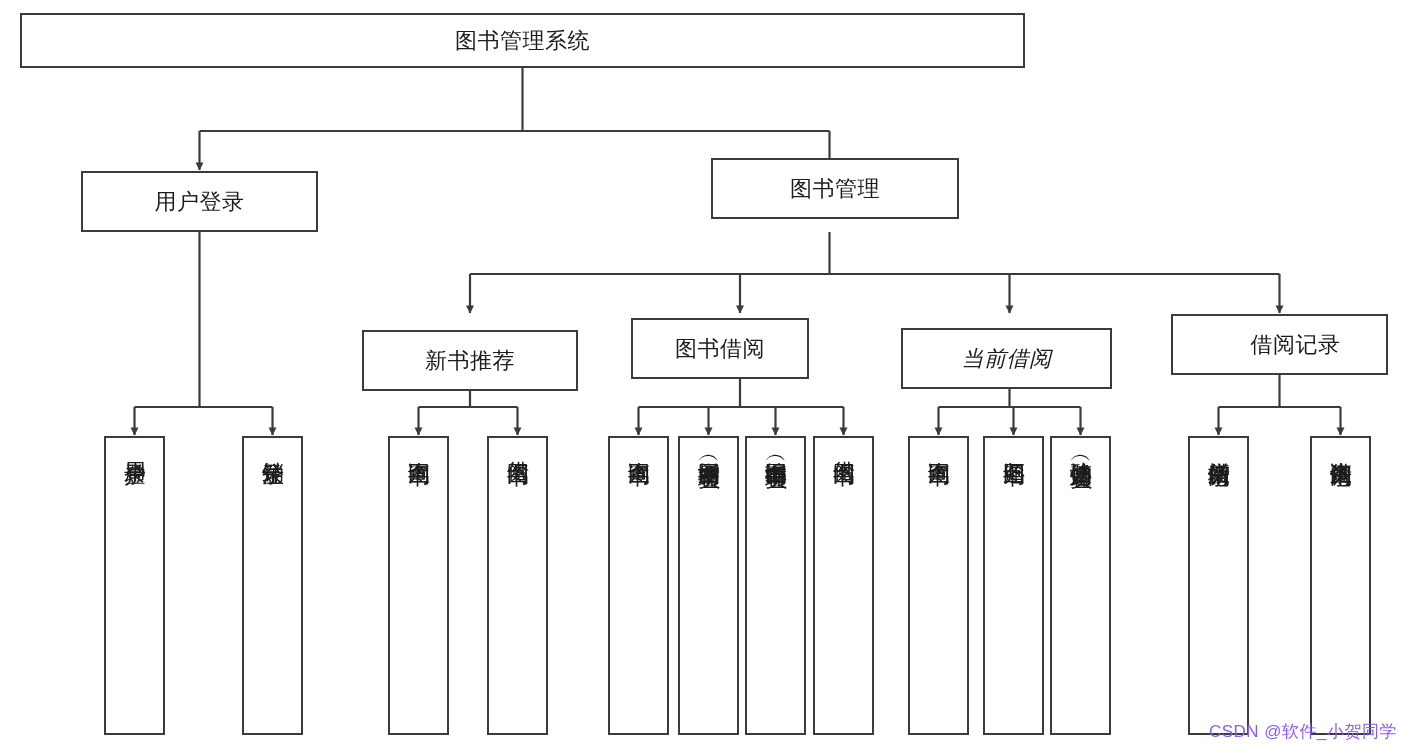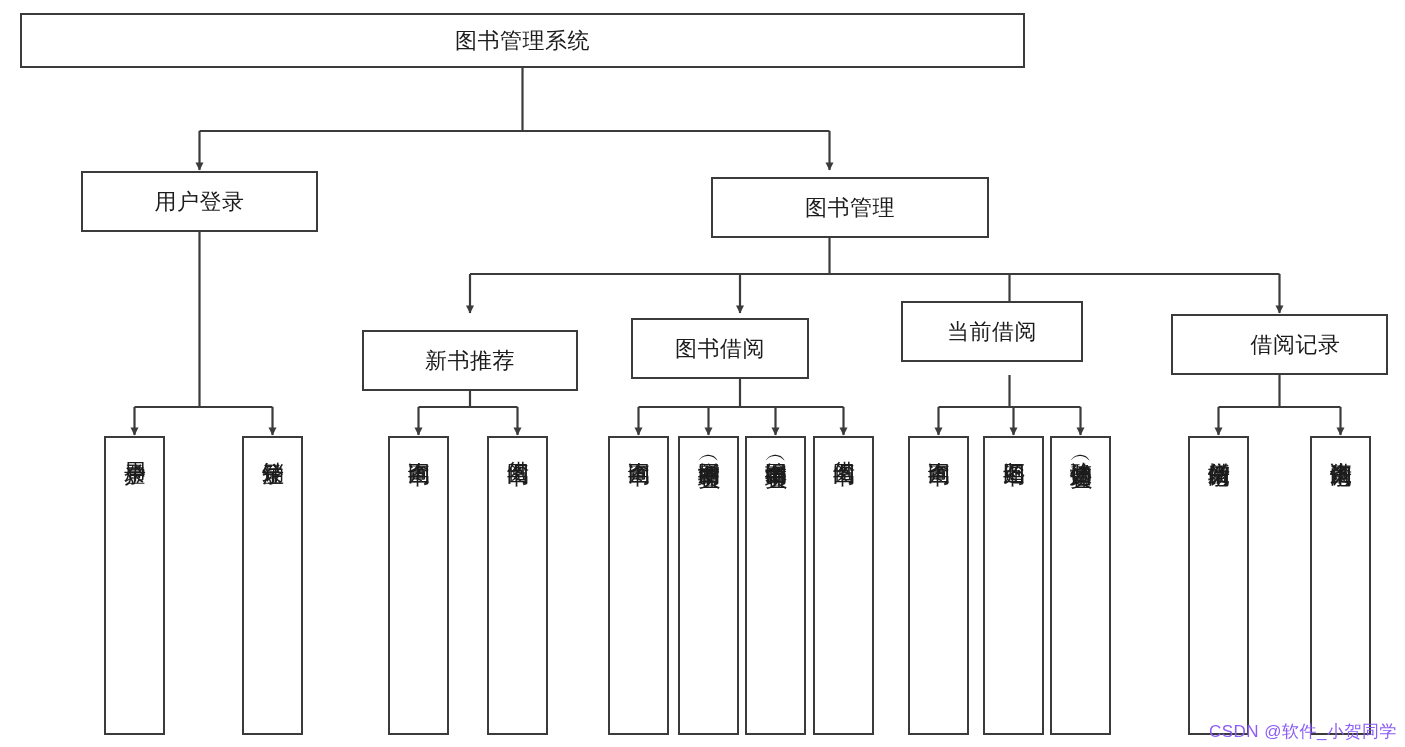--- a/index.html
+++ b/index.html
@@ -131,7 +131,7 @@
       <div class="node horiz" style="left: 81px; top: 171px; width: 237px; height: 61px;">
         <span class="label">用户登录</span>
       </div>
-      <div class="node horiz" style="left: 711px; top: 177px; width: 278px; height: 61px;">
+      <div class="node horiz" style="left: 711px; top: 158px; width: 248px; height: 61px;">
         <span class="label">图书管理</span>
       </div>
       <div class="node horiz" style="left: 362px; top: 330px; width: 216px; height: 61px;">

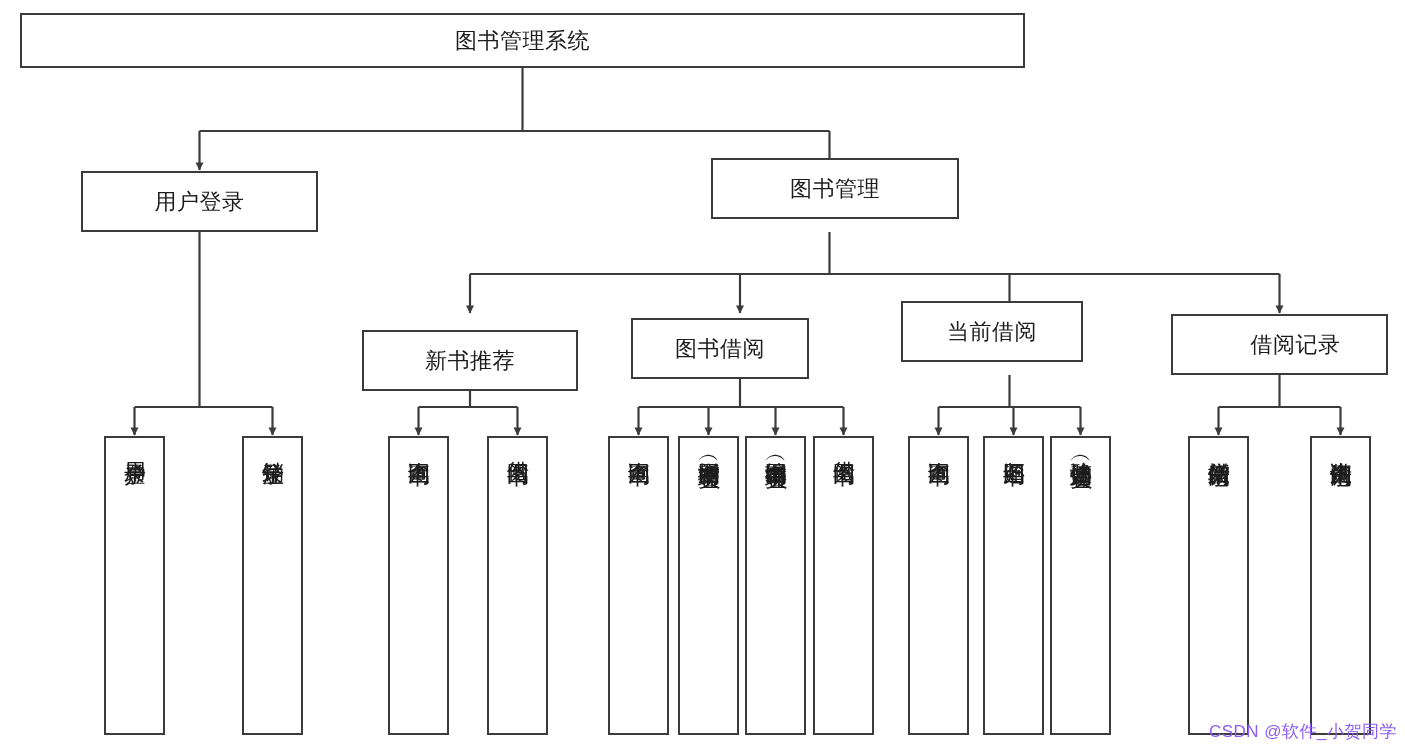--- a/index.html
+++ b/index.html
@@ -140,7 +140,7 @@
       <div class="node horiz" style="left: 631px; top: 318px; width: 178px; height: 61px;">
         <span class="label">图书借阅</span>
       </div>
-      <div class="node horiz" style="left: 901px; top: 301px; width: 182px; height: 61px;">
+      <div class="node horiz" style="left: 901px; top: 328px; width: 211px; height: 61px; font-style: italic;">
         <span class="label">当前借阅</span>
       </div>
       <div class="node horiz" style="left: 1171px; top: 314px; width: 217px; height: 61px; padding-left: 32px;">

